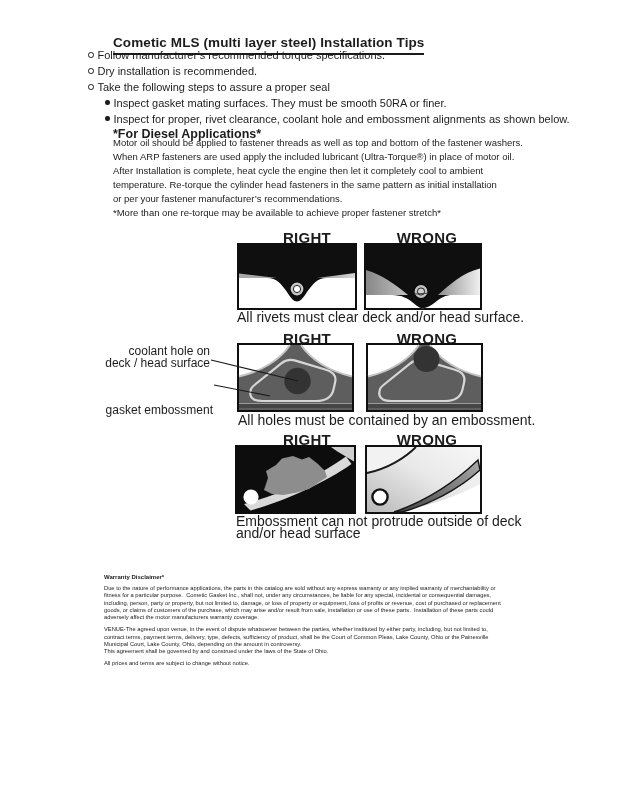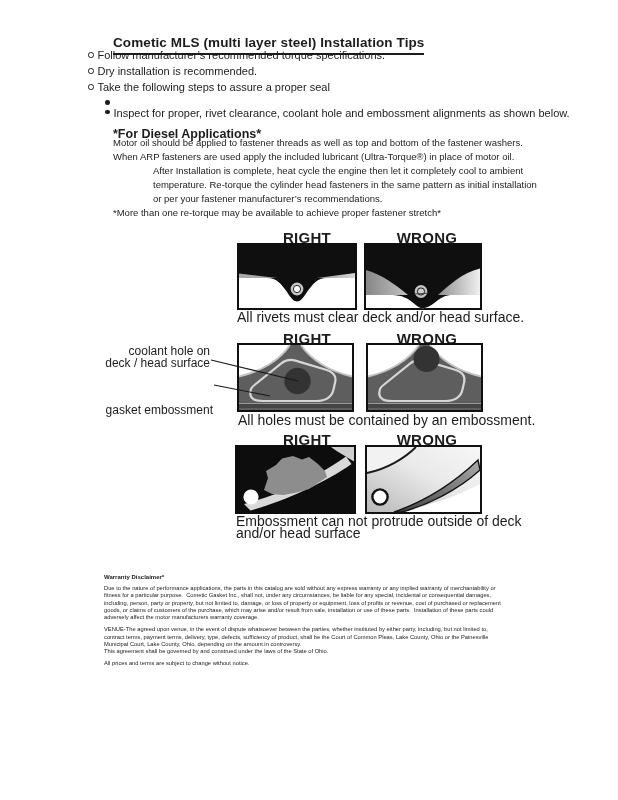--- a/index.html
+++ b/index.html
@@ -55,6 +55,7 @@
     </div>
     <div class="b1 sub">
       <span class="dot-fill"></span>
+      <span>Inspect gasket mating surfaces.  They must be smooth 50RA or finer.</span>
     </div>
     <div class="b1 sub">
       <span class="dot-fill"></span>

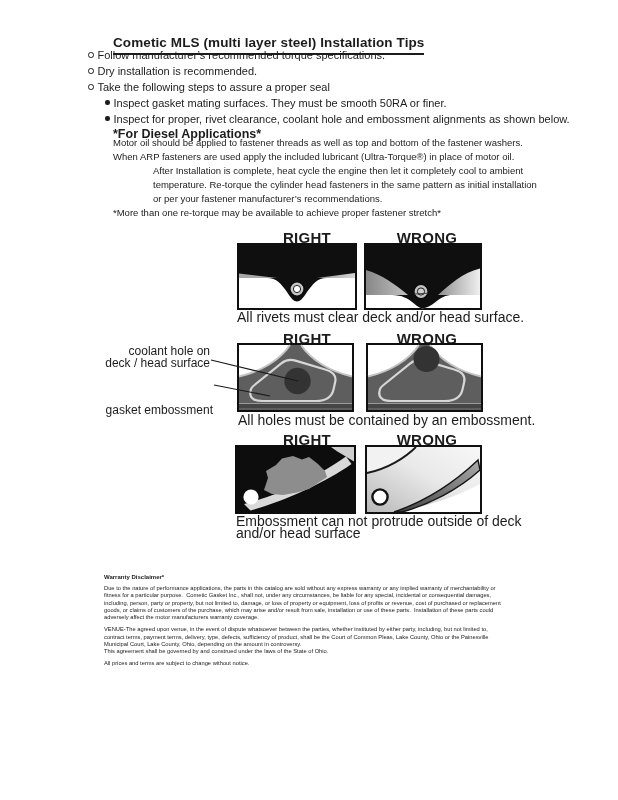--- a/index.html
+++ b/index.html
@@ -18,7 +18,7 @@
 
   .h2{left:113px;top:117px;font-size:12.5px;font-weight:bold;}
   .para{left:113px;font-size:9.5px;line-height:13.8px;white-space:pre;}
-  .p1{top:136px;} .p2{top:164px;margin-left:40px;} .p3{top:206px;}
+  .p1{top:136px;} .p2{top:164px;} .p3{top:206px;}
 
   .rw{width:120px;text-align:center;font-weight:bold;font-size:15px;letter-spacing:.3px;}
   .panel{line-height:0;}

